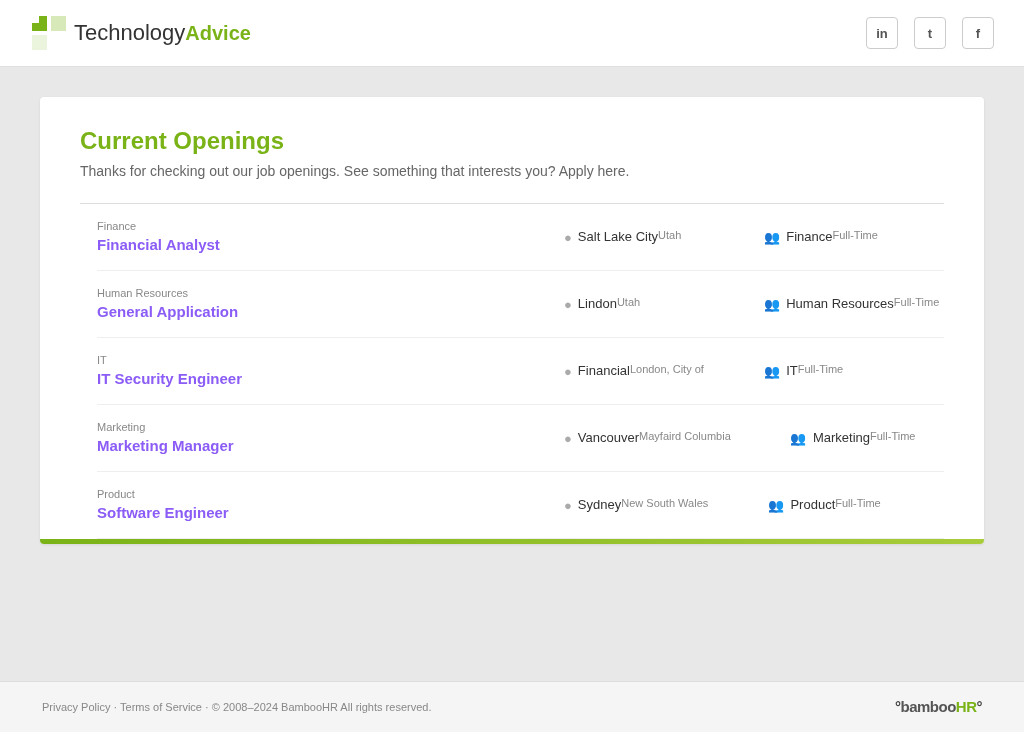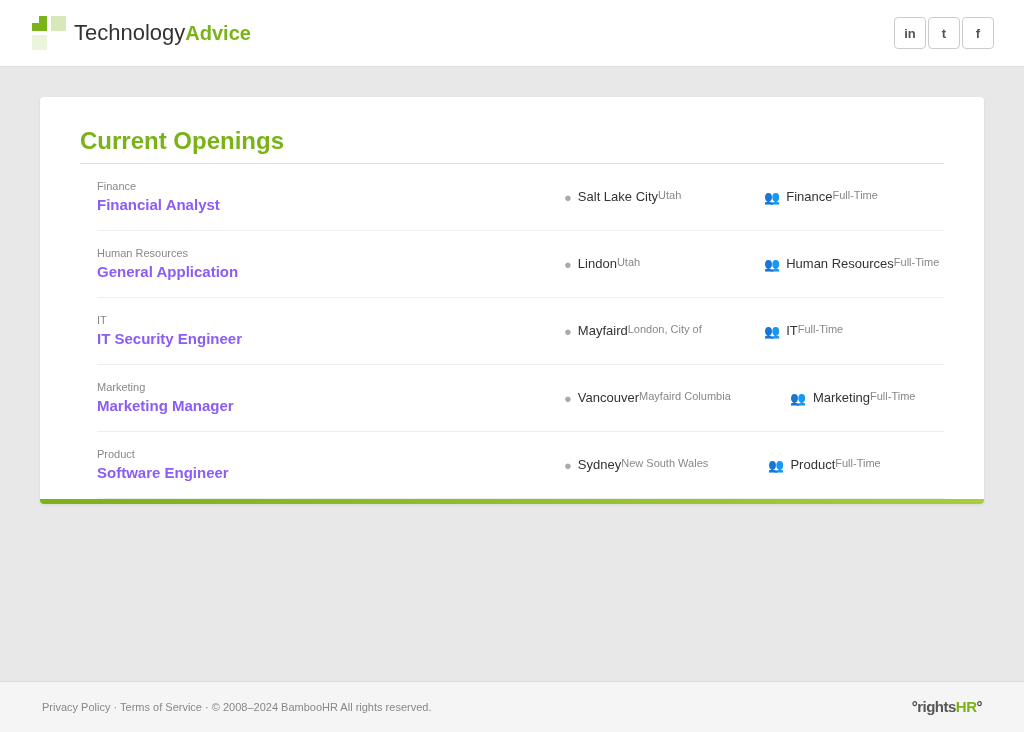--- a/index.html
+++ b/index.html
@@ -31,7 +31,7 @@
     }
     .social-icons {
       display: flex;
-      gap: 2px;
+      gap: 16px;
     }
     .social-btn {
       width: 32px;

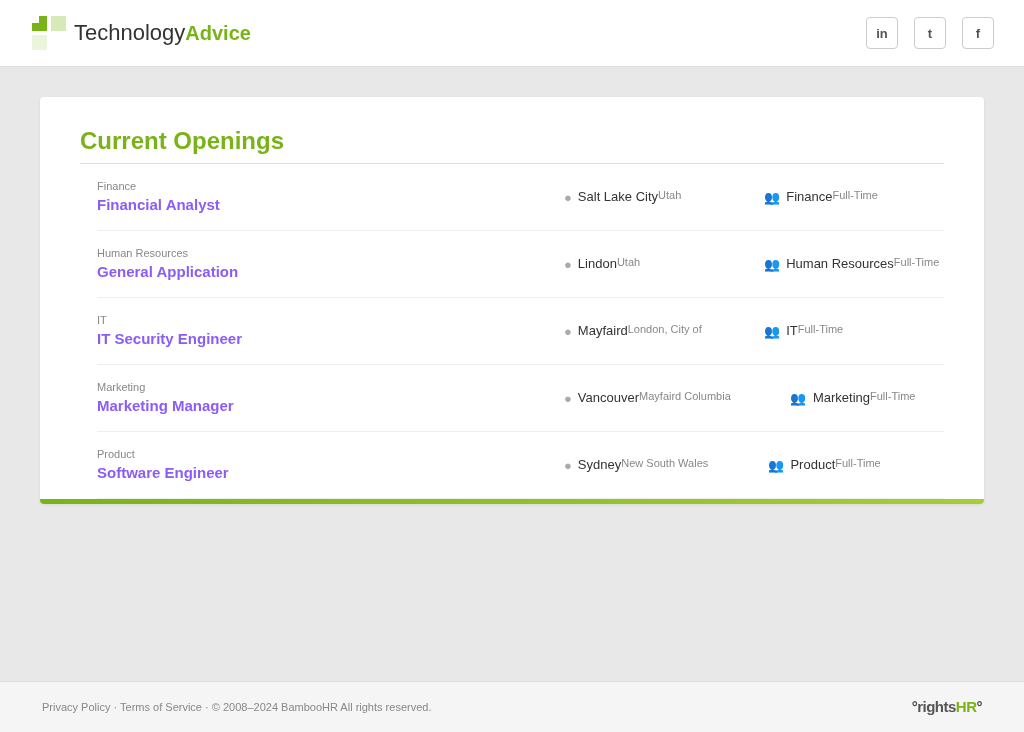--- a/index.html
+++ b/index.html
@@ -203,6 +203,7 @@
 <main class="main">
   <div class="card">
     <h1 class="card-title">Current Openings</h1>
+    <p class="card-subtitle">Thanks for checking out our job openings. See something that interests you? Apply here.</p>
 
     <div class="job-section" id="job-list">
         <div class="job-row">

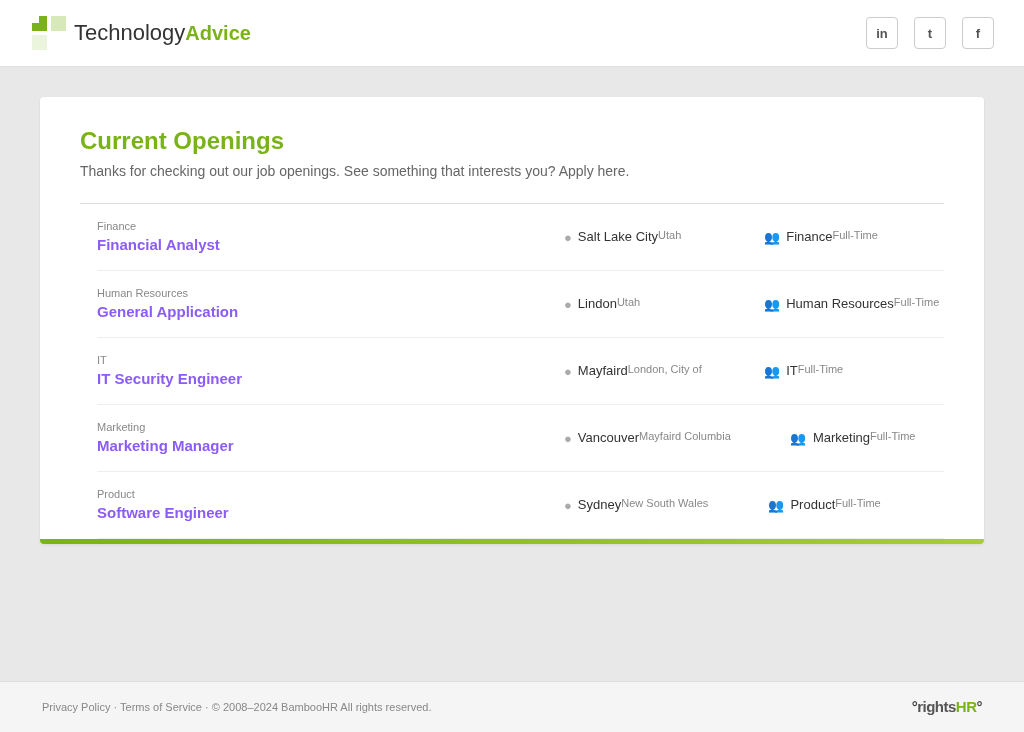--- a/index.html
+++ b/index.html
@@ -259,7 +259,7 @@
         <div class="meta-item">
           <span class="meta-icon">●</span>
           <div class="meta-text">
-            <span class="meta-city">Mayfaird</span>
+            <span class="meta-city">Financial</span>
             <span class="meta-region">London, City of</span>
           </div>
         </div>

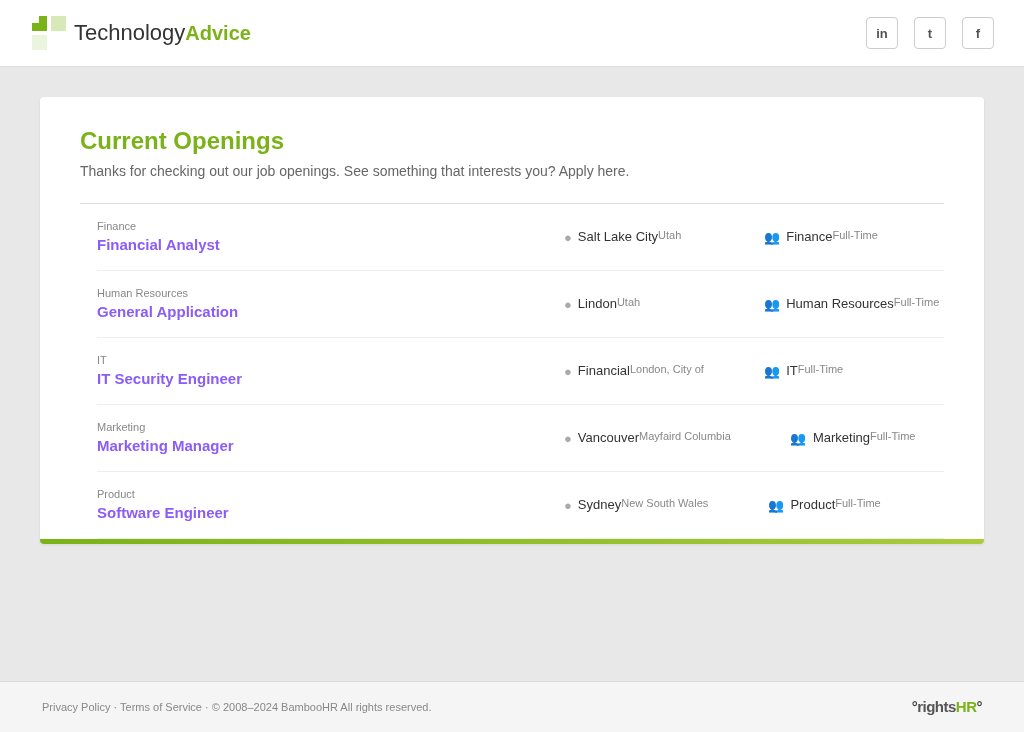--- a/index.html
+++ b/index.html
@@ -330,7 +330,7 @@
     <span>© 2008–2024 BambooHR All rights reserved.</span>
   </div>
   <div class="footer-right">
-    <span style="font-size:15px;letter-spacing:-0.5px;">°<span style="font-weight:700;color:#555;">rights</span><span style="font-weight:700;color:#7ab317;">HR</span>°</span>
+    <span style="font-size:15px;letter-spacing:-0.5px;">°<span style="font-weight:700;color:#555;">bamboo</span><span style="font-weight:700;color:#7ab317;">HR</span>°</span>
   </div>
 </footer>
 

